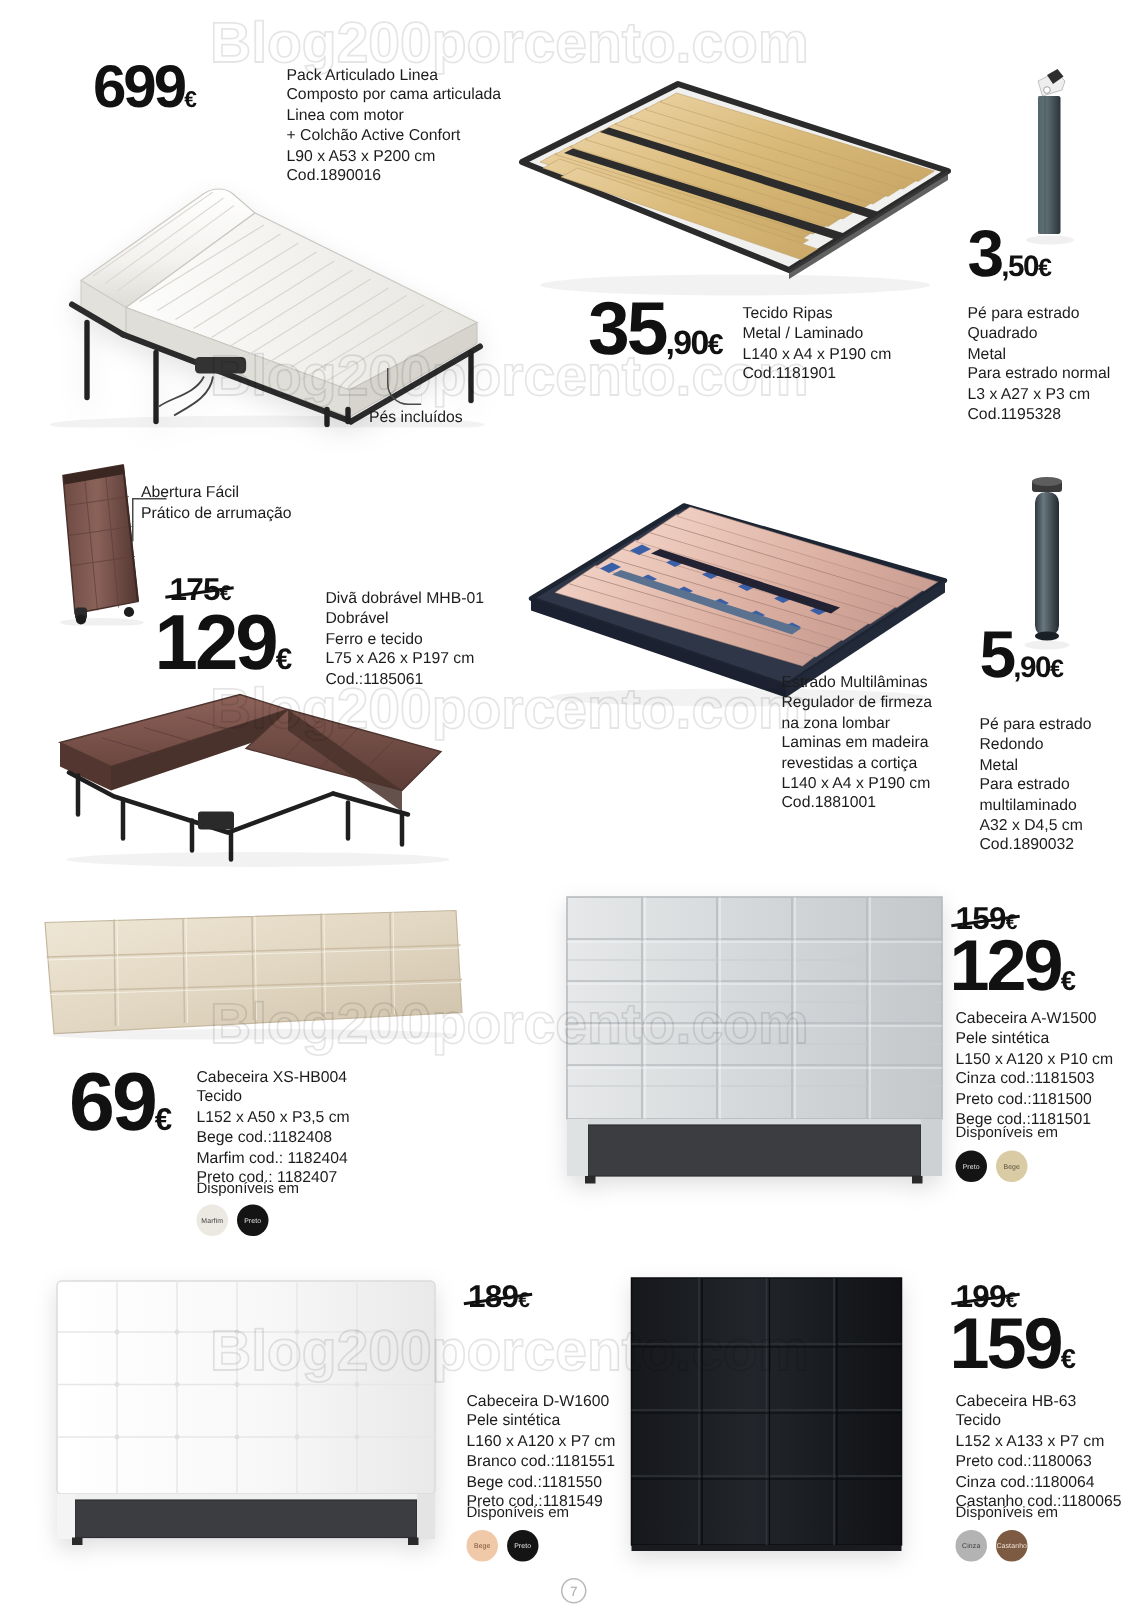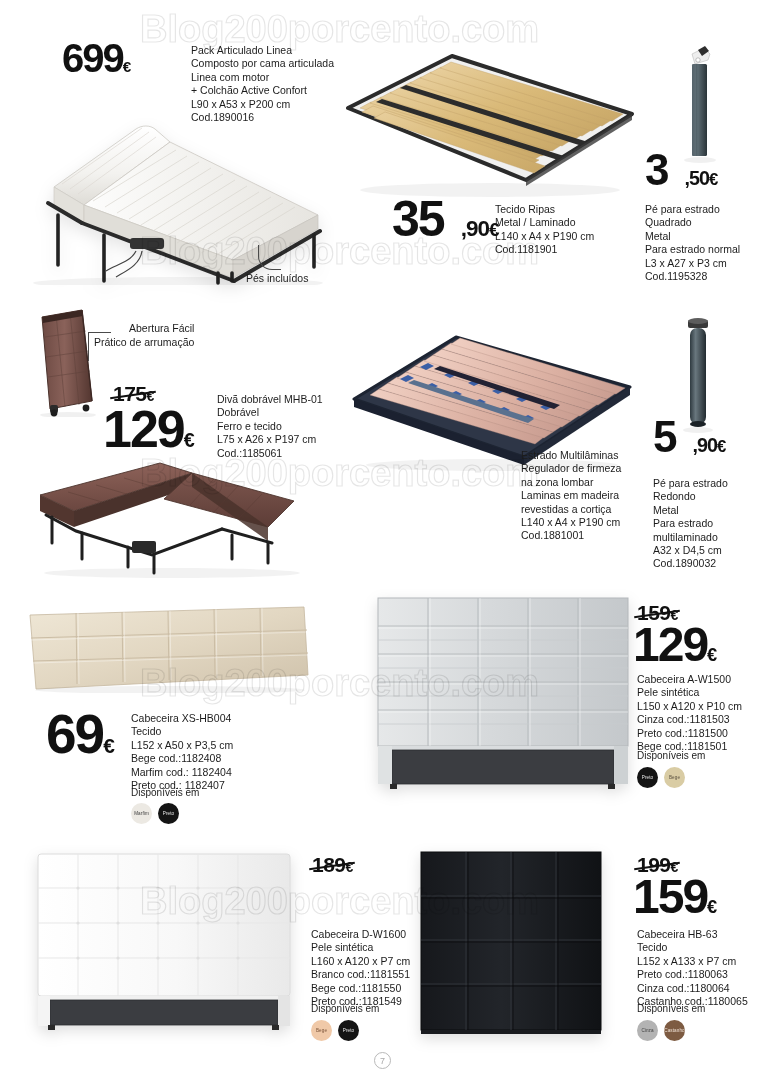--- a/index.html
+++ b/index.html
@@ -48,7 +48,6 @@
   .price .cents {
     font-size: 0.45em;
     letter-spacing: -1px;
-    padding-left: 17px;
   }
   .price .eur {
     font-size: 0.38em;

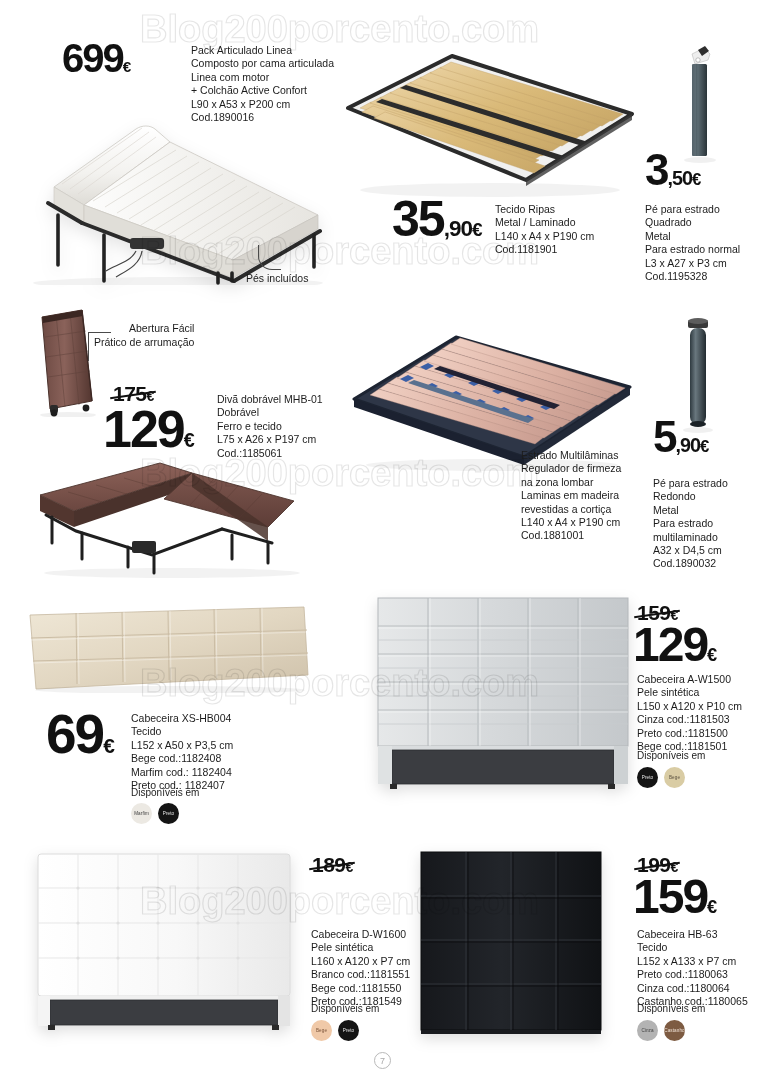--- a/index.html
+++ b/index.html
@@ -84,7 +84,6 @@
     line-height: 13.5px;
     color: #1c1c1c;
     white-space: pre-line;
-    text-align: right;
   }
   .avail {
     font-family: "Liberation Sans", sans-serif;

